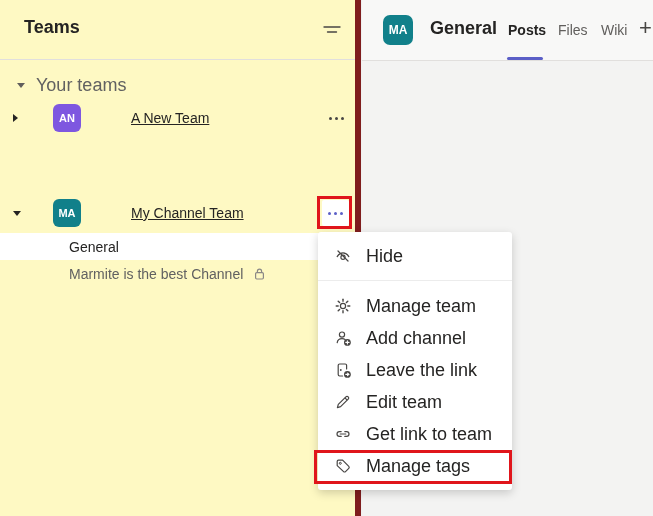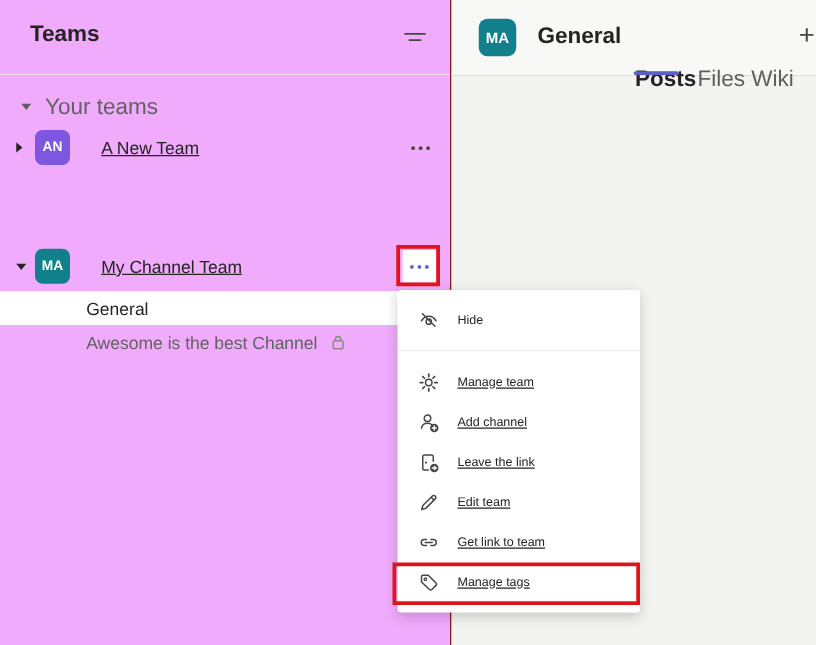--- a/index.html
+++ b/index.html
@@ -7,7 +7,7 @@
   body { font-family:"Liberation Sans","DejaVu Sans",sans-serif; background:#f0f0f0; position:relative; color:#252423; }
 
   
-  .sidebar { position:absolute; left:0; top:0; width:361px; height:516px; background:#f0abfc; border-right:1px solid #7f1d1d; }
+  .sidebar { position:absolute; left:0; top:0; width:361px; height:516px; background:#fef9c3; border-right:6px solid #7f1d1d; }
   .sb-title { position:absolute; left:24px; top:17px; font-size:18px; font-weight:700; color:#252423; }
   .filter-btn { position:absolute; left:318px; top:18px; width:28px; height:24px; display:flex; align-items:center; justify-content:center; cursor:pointer; }
   .sb-divider { position:absolute; left:0; top:59px; width:100%; height:1px; background:#e1dfdd; }

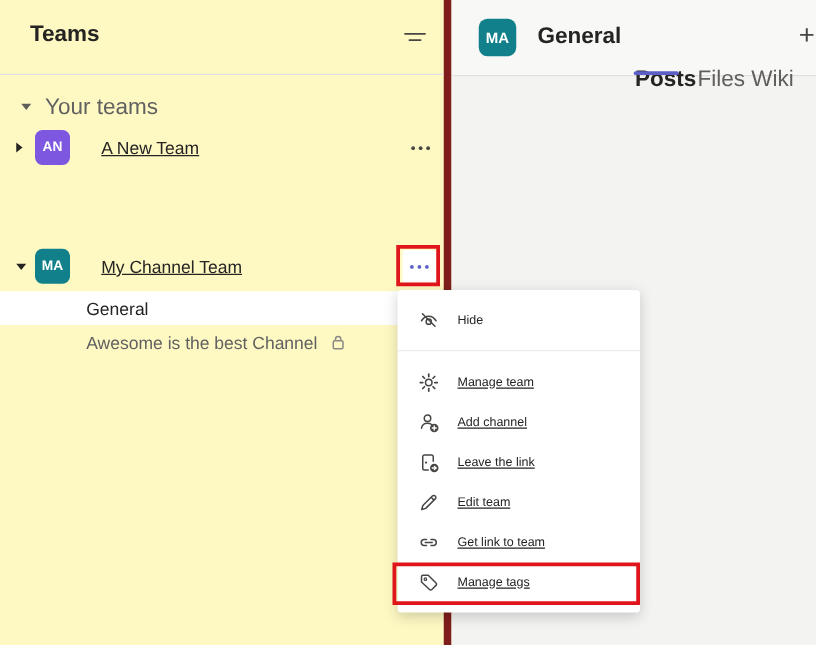--- a/index.html
+++ b/index.html
@@ -44,7 +44,7 @@
   .main-header { position:absolute; left:0; top:0; width:100%; height:61px; background:#f8f8f7; border-bottom:1px solid #e1dfdd; }
   .ch-avatar { position:absolute; left:21px; top:15px; width:30px; height:30px; border-radius:7px; background:#11808a; color:#fff; font-size:12px; font-weight:700; display:flex; align-items:center; justify-content:center; }
   .ch-title { position:absolute; left:68px; top:18px; font-size:18px; font-weight:700; color:#252423; }
-  .tab { position:absolute; top:22px; font-size:18px; color:#605e5c; cursor:pointer;margin-top:31px; }
+  .tab { position:absolute; top:22px; font-size:14px; color:#605e5c; cursor:pointer; }
   .tab.active { color:#252423; font-weight:700; }
   .tab-underline { position:absolute; left:145px; top:57px; width:36px; height:3px; background:#5b5fc7; border-radius:2px; }
   .tab-add { position:absolute; left:277px; top:15px; font-size:22px; font-weight:300; color:#484644; cursor:pointer; }

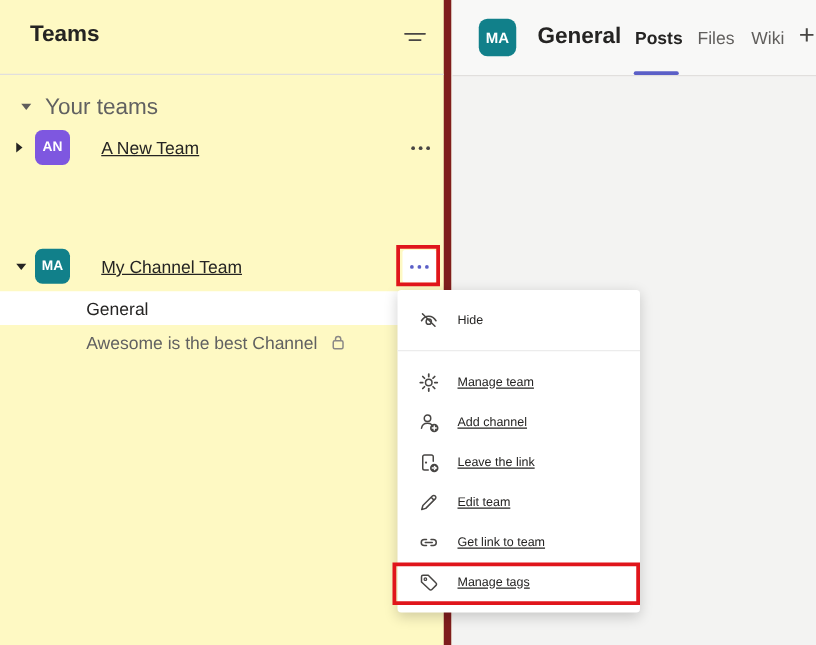--- a/index.html
+++ b/index.html
@@ -21,7 +21,7 @@
   .caret-right { width:0; height:0; border-top:4px solid transparent; border-bottom:4px solid transparent; border-left:5px solid #252423; }
   .caret-down.dark { border-top-color:#252423; }
 
-  .team-row { position:absolute; left:0; width:361px; height:46px; display:flex; align-items:center; padding:0 14px 0 13px; cursor:pointer; }
+  .team-row { position:absolute; left:0; width:361px; height:46px; display:flex; align-items:center; padding:0 14px 0 13px; cursor:pointer;gap:25px; }
   .team-row .caret { width:15px; display:inline-flex; }
   .avatar { width:28px; height:28px; border-radius:6px; color:#fff; font-size:11px; font-weight:700; display:flex; align-items:center; justify-content:center; flex:0 0 auto; }
   .av-purple { background:#7e57e0; }

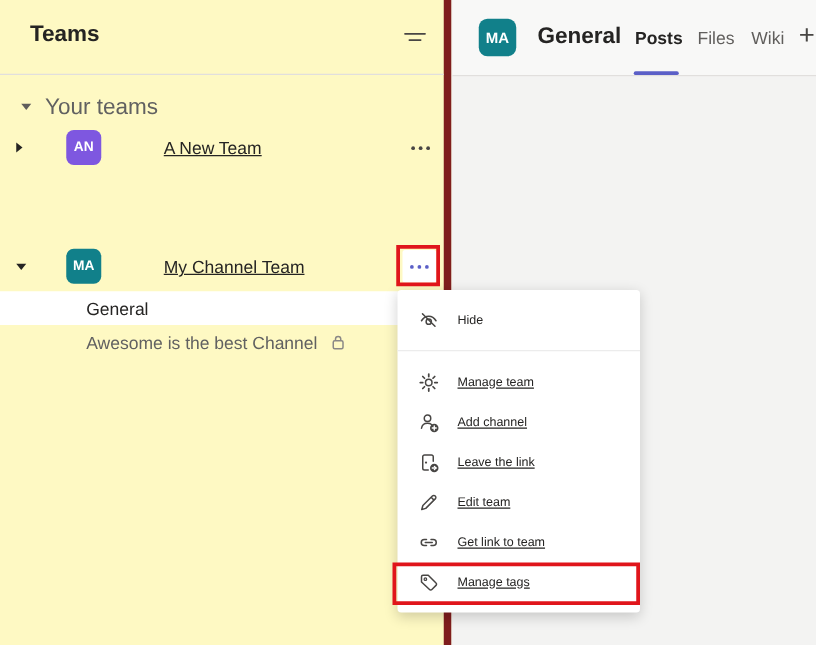--- a/index.html
+++ b/index.html
@@ -54,7 +54,7 @@
   .menu-item { display:flex; align-items:center; height:32px; padding-left:16px; cursor:pointer; }
   .menu-item.tall { height:48px; }
   .menu-item .mi-icon { width:18px; height:18px; display:inline-flex; align-items:center; justify-content:center; flex:0 0 auto; }
-  .menu-item .mi-label { font-size:10px; color:#252423; margin-left:14px; white-space:nowrap; }
+  .menu-item .mi-label { font-size:18px; color:#252423; margin-left:14px; white-space:nowrap; }
   .menu-divider { height:1px; background:#ececec; margin:0; }
   .menu-group { padding-top:9px;text-decoration:underline; }
 

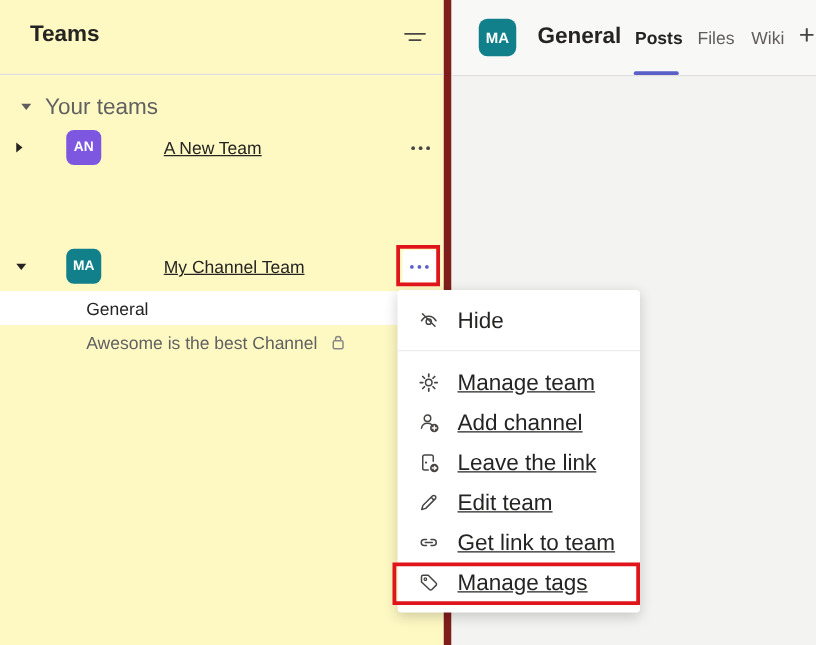--- a/index.html
+++ b/index.html
@@ -112,7 +112,7 @@
     <span>General</span>
   </div>
   <div class="channel-row muted" style="top:260px">
-    <span>Awesome is the best Channel</span>
+    <span>Marmite is the best Channel</span>
     <span class="lock">
       <svg width="13" height="14" viewBox="0 0 13 14">
         <rect x="2.6" y="5.6" width="7.8" height="6.4" rx="1.2" fill="none" stroke="#8a8886" stroke-width="1.2"></rect>

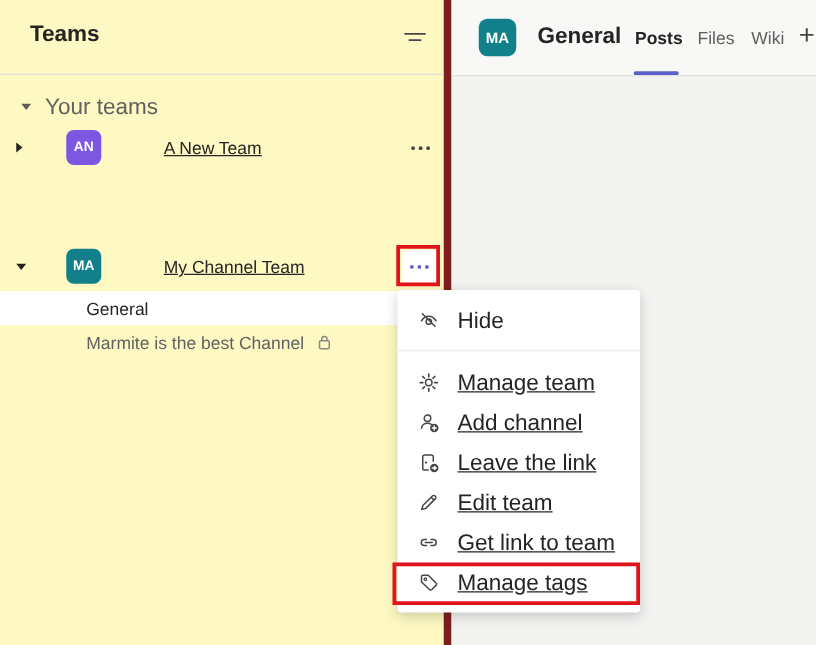--- a/index.html
+++ b/index.html
@@ -56,7 +56,7 @@
   .menu-item .mi-icon { width:18px; height:18px; display:inline-flex; align-items:center; justify-content:center; flex:0 0 auto; }
   .menu-item .mi-label { font-size:18px; color:#252423; margin-left:14px; white-space:nowrap; }
   .menu-divider { height:1px; background:#ececec; margin:0; }
-  .menu-group { padding-top:9px;text-decoration:underline; }
+  .menu-group { padding-top:9px; }
 
   
   .red-box { position:absolute; border:3px solid #e0151b; z-index:30; pointer-events:none; }

